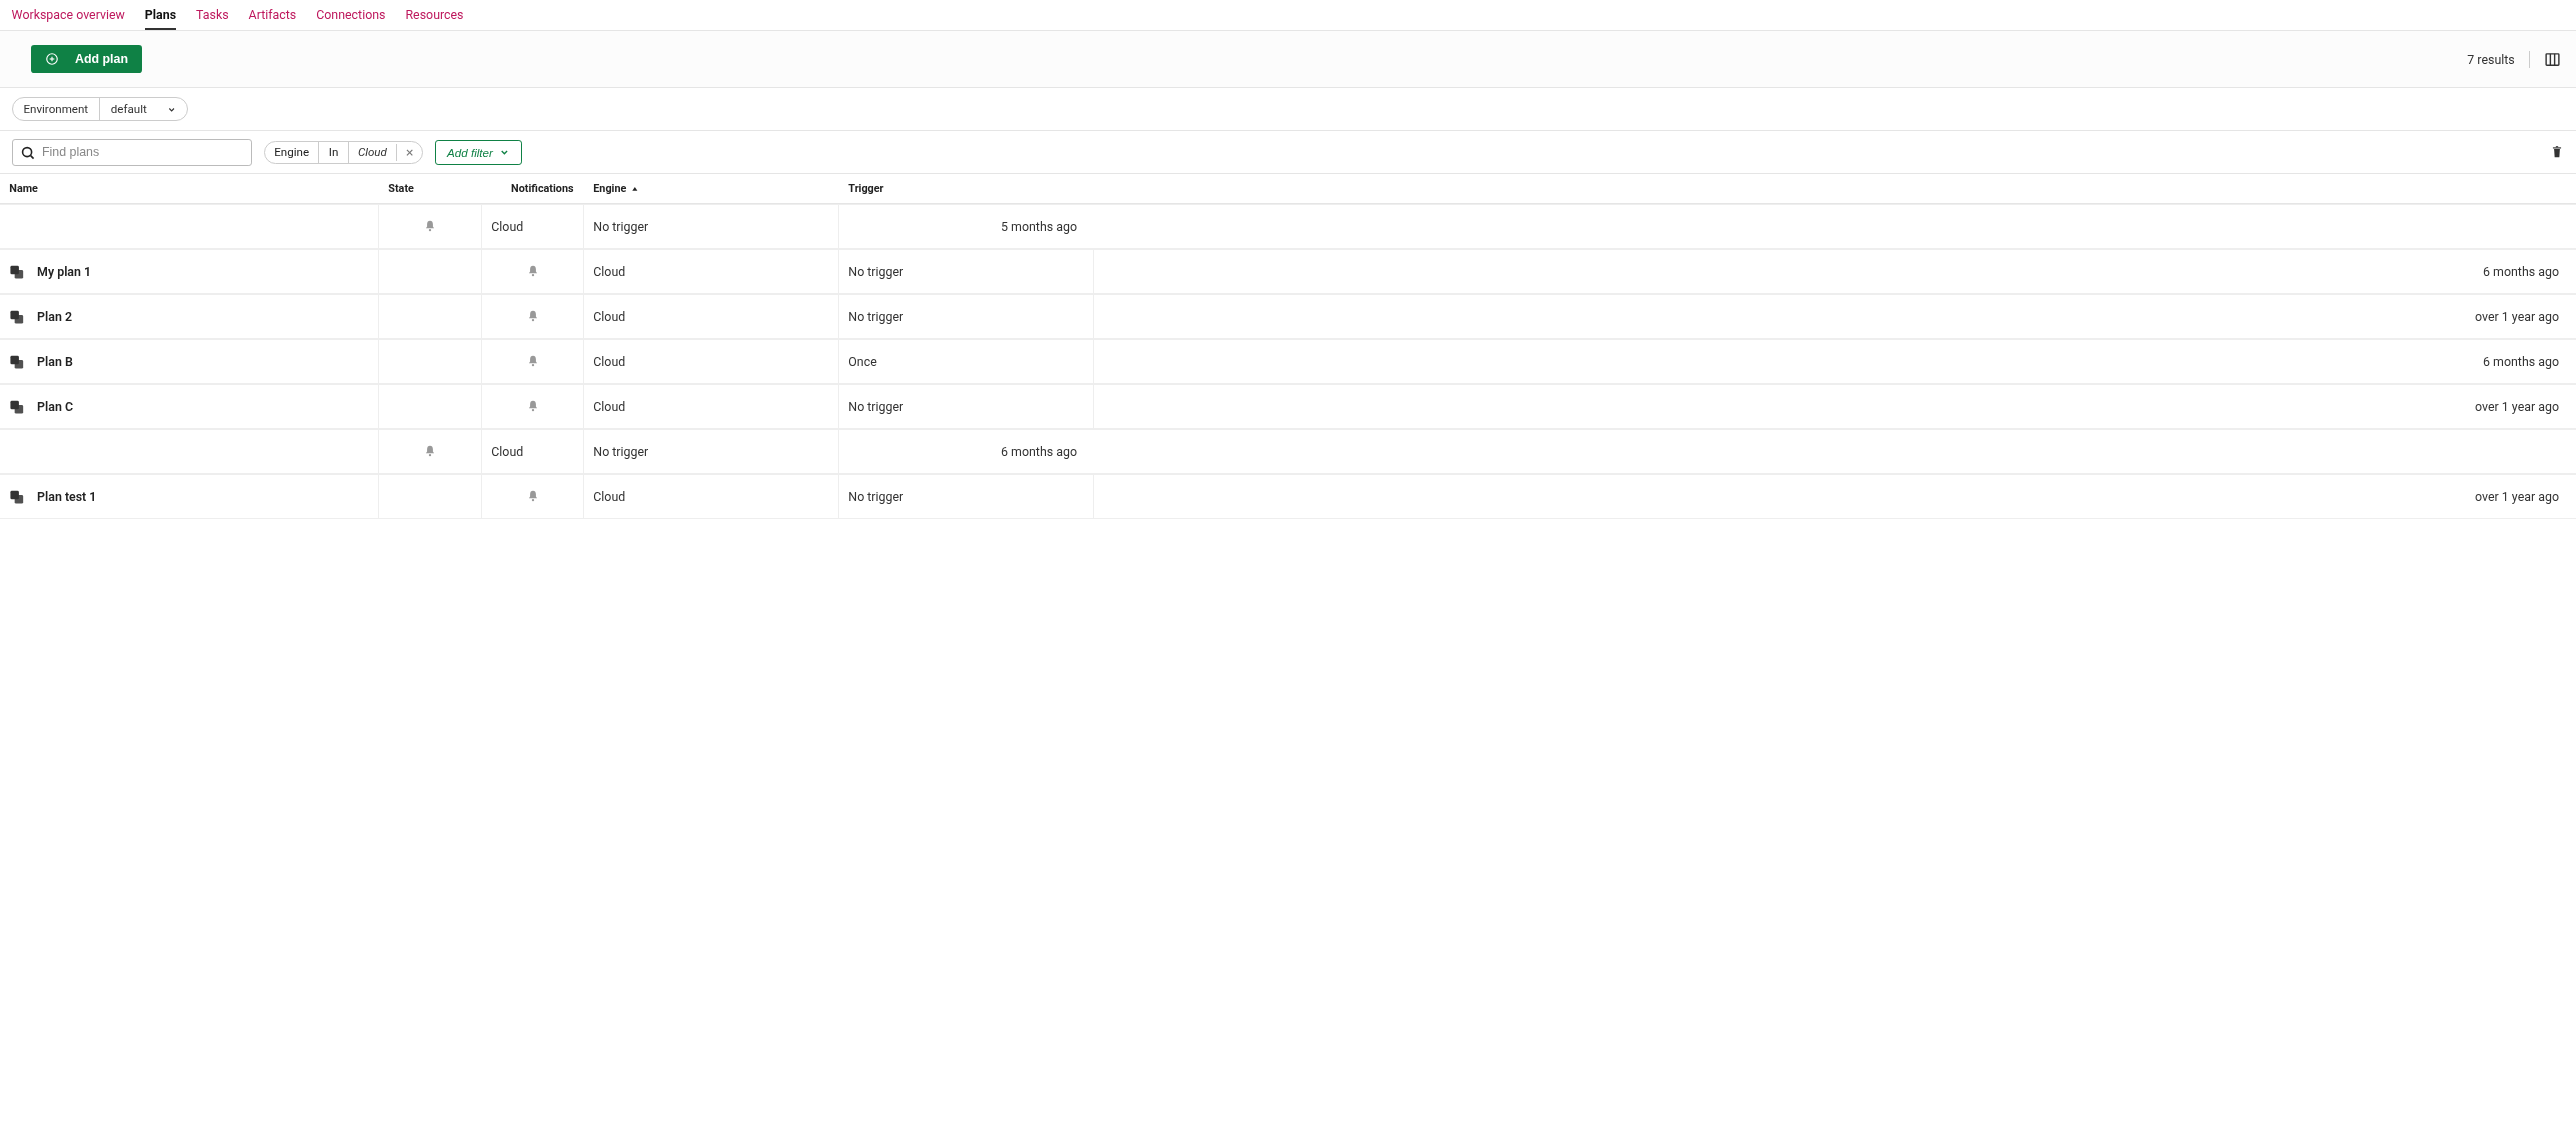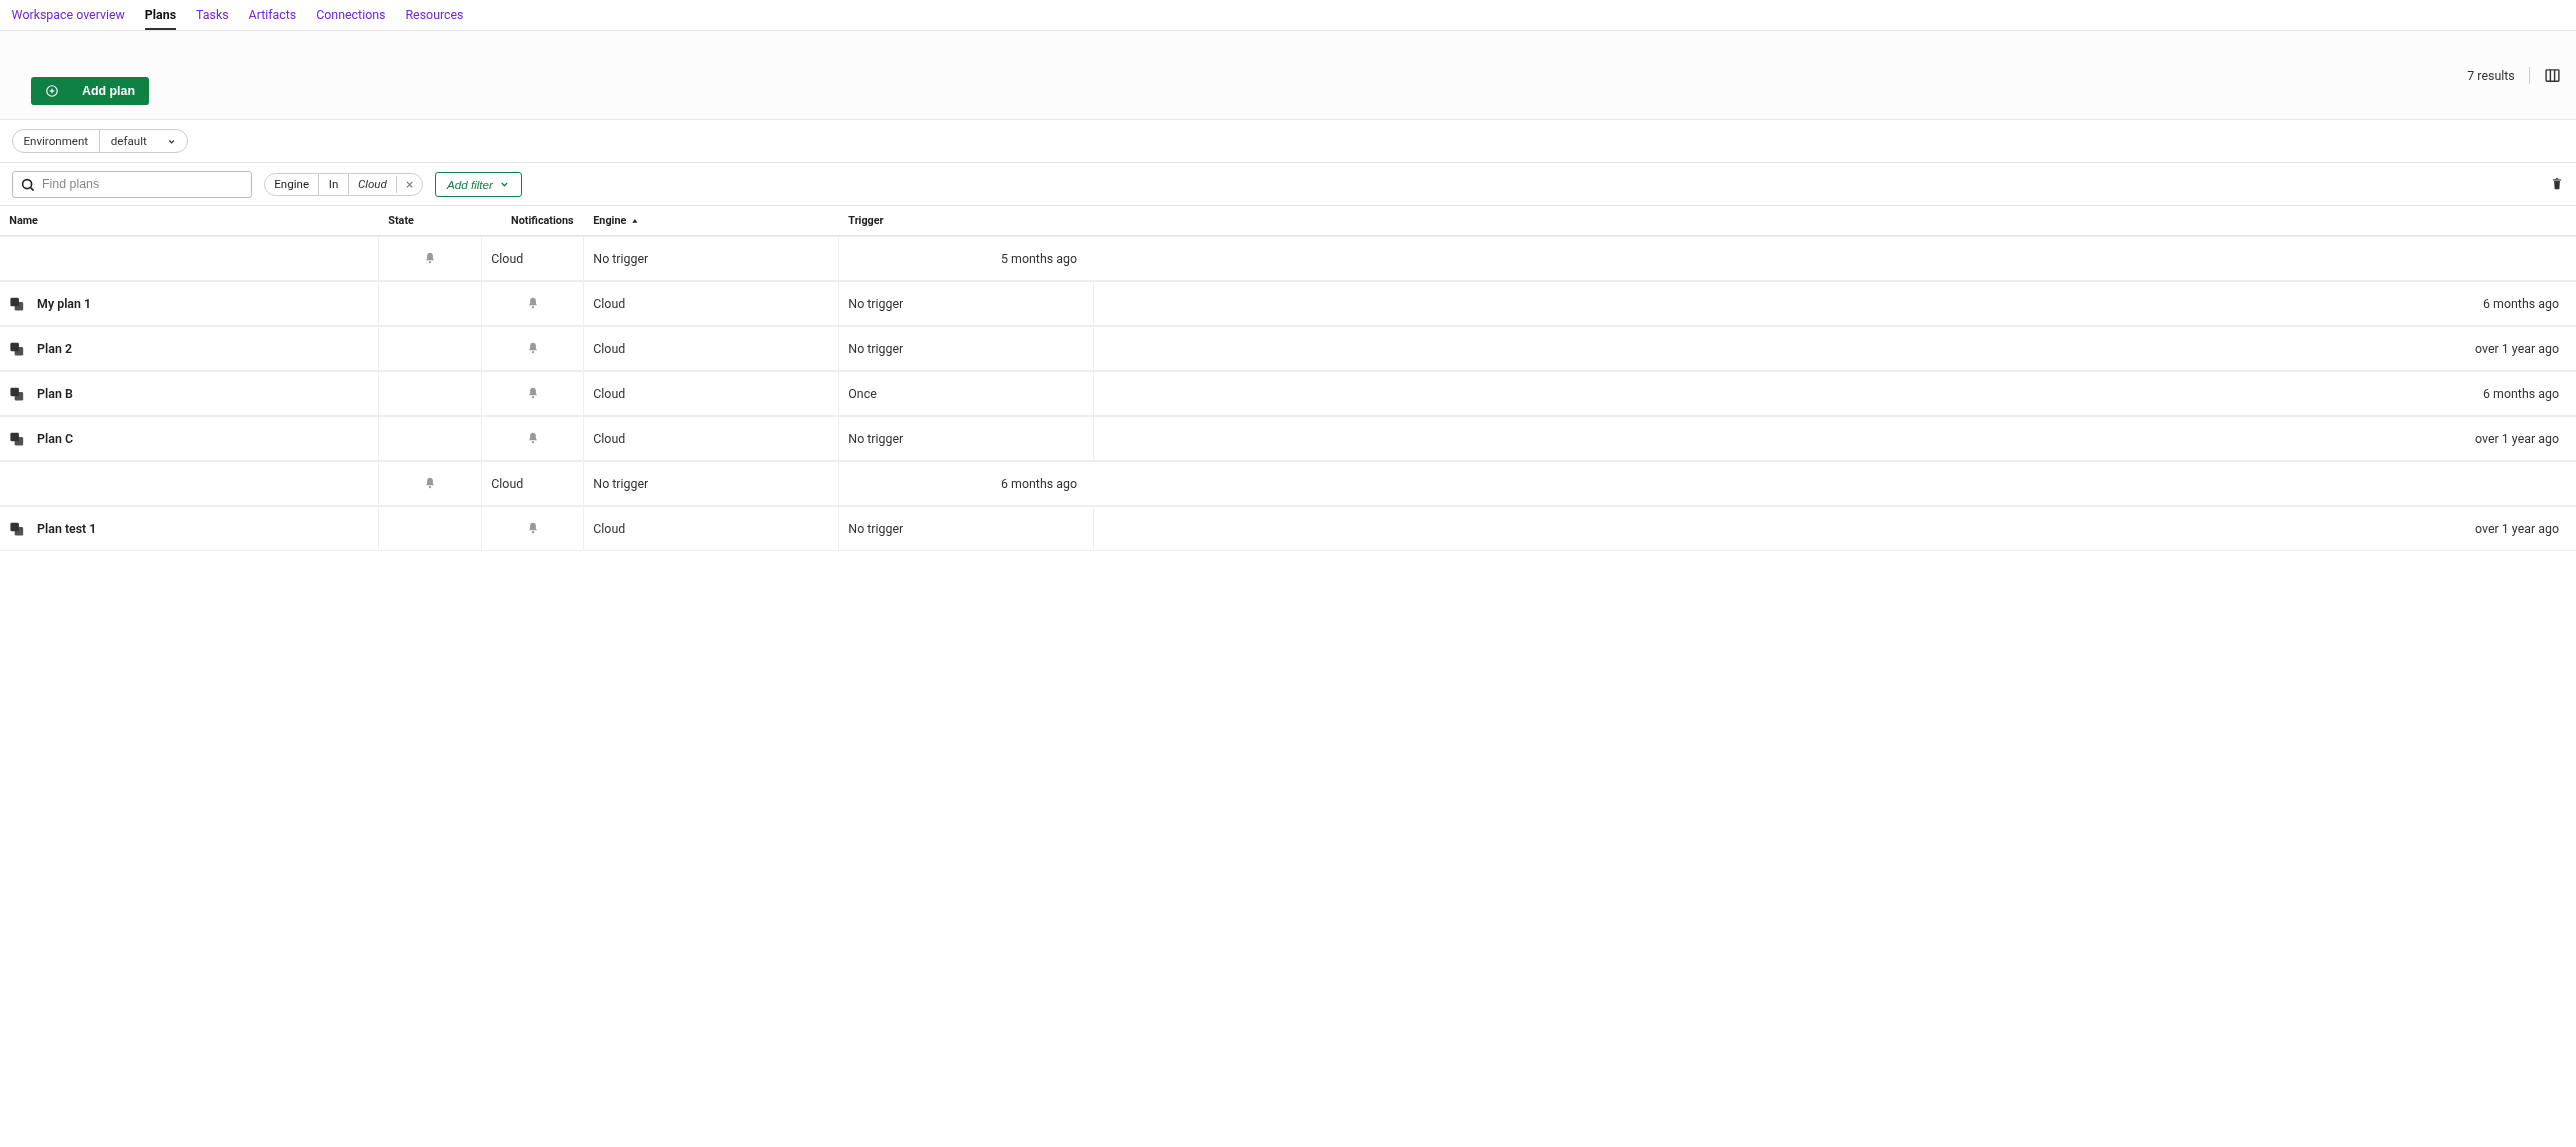--- a/index.html
+++ b/index.html
@@ -21,7 +21,7 @@
   }
   .tab {
     padding: 6.2px 0;
-    color: #6d28d9;
+    color: #be185d;
     cursor: pointer;
     border-bottom: 1.5px solid transparent;
     font-size: 12.4px;

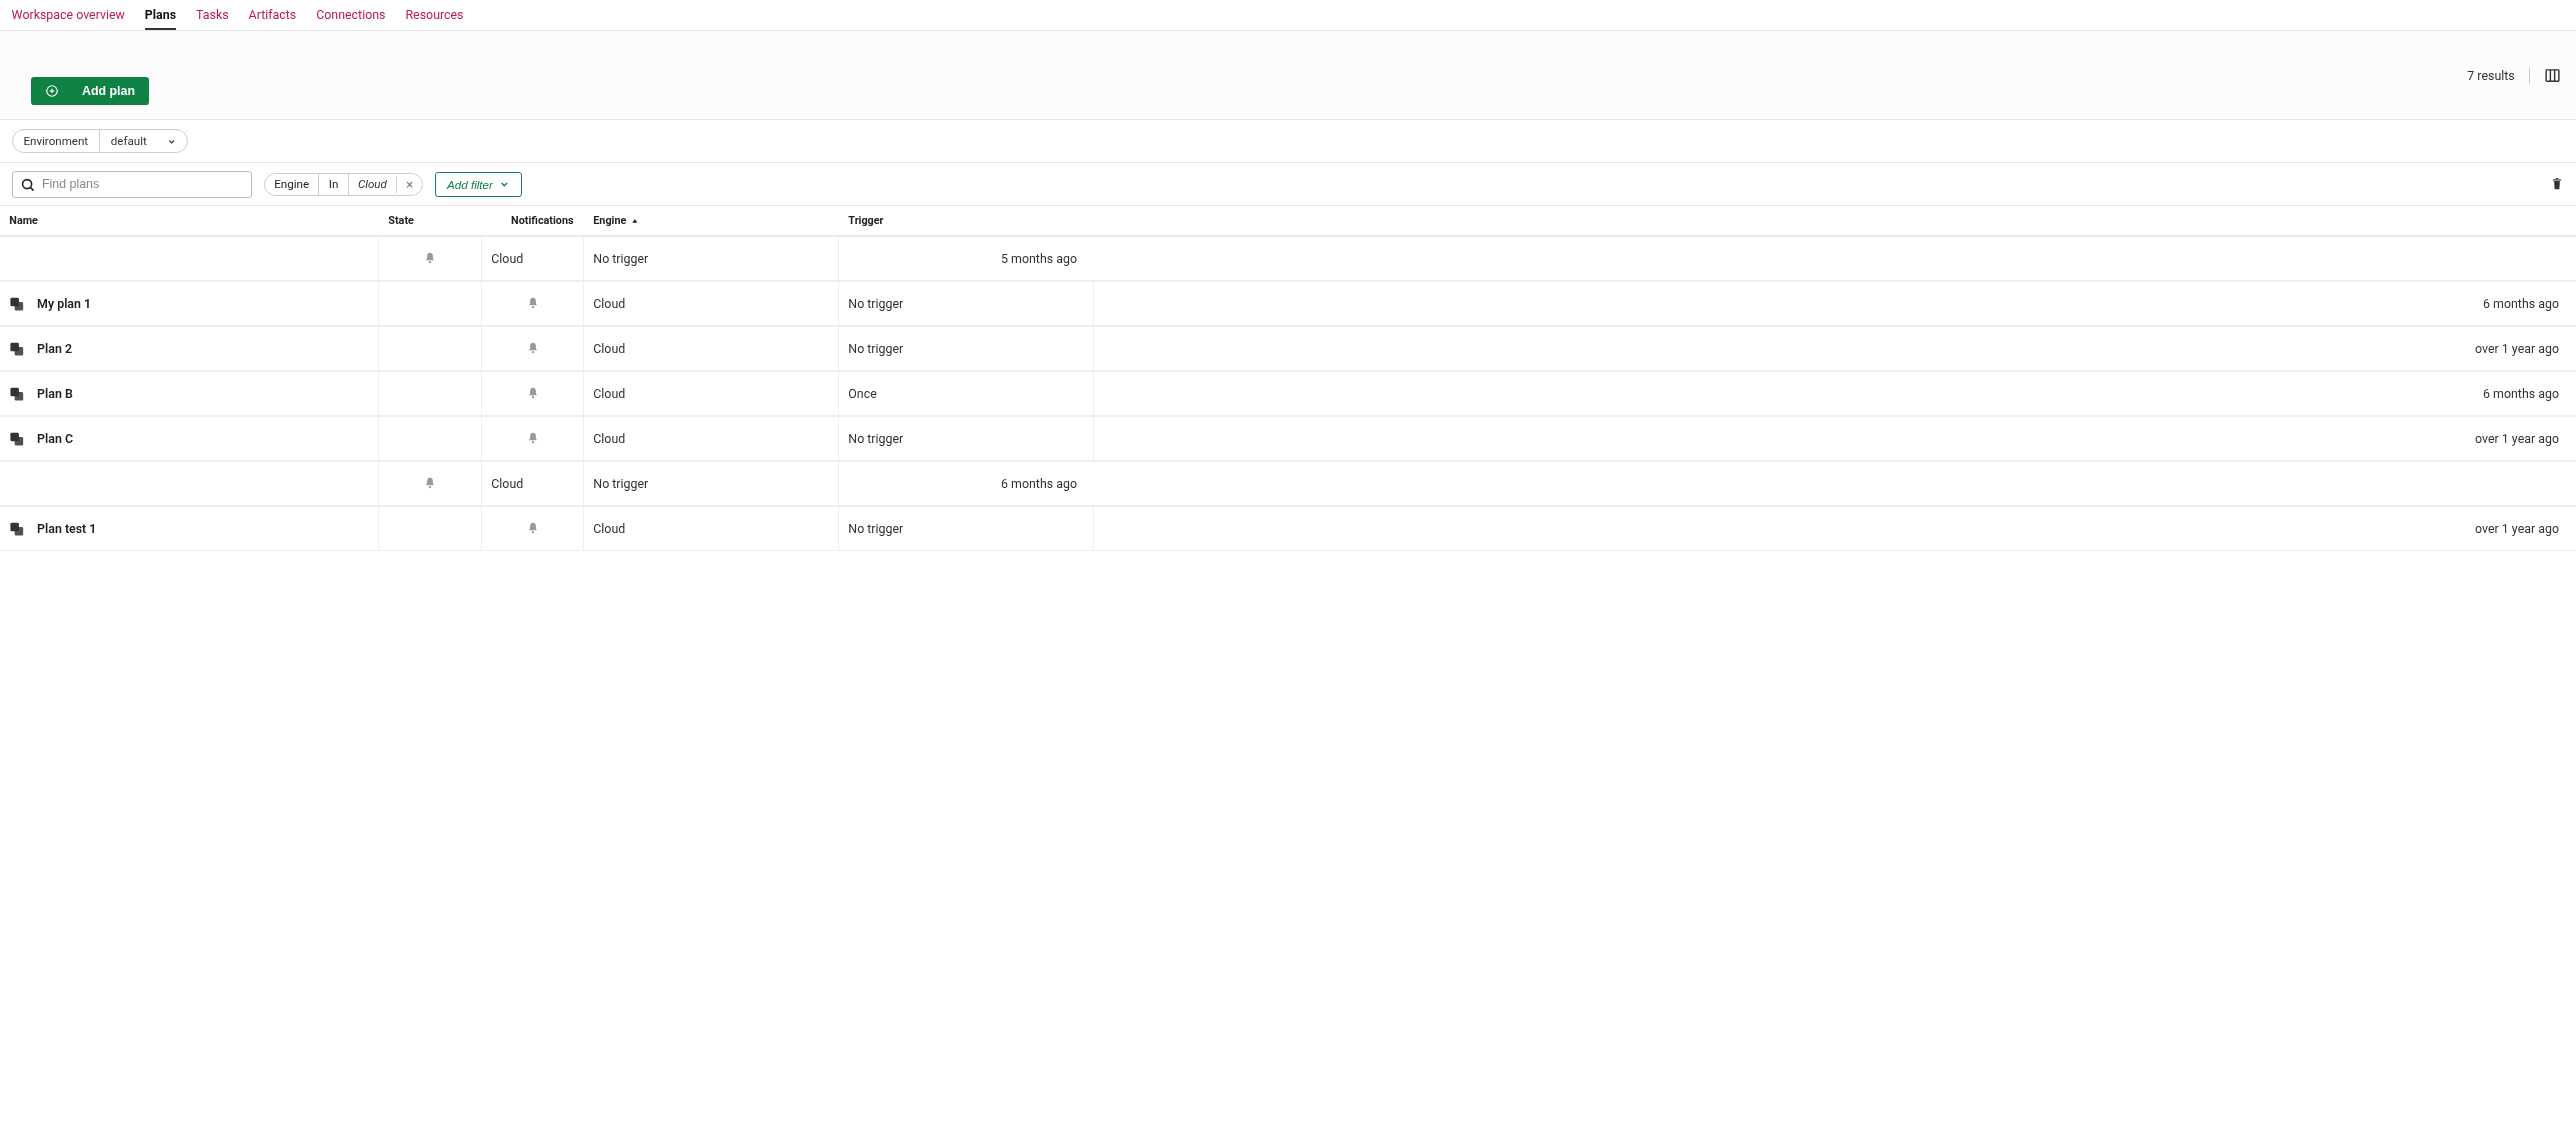--- a/index.html
+++ b/index.html
@@ -44,7 +44,7 @@
   .btn-primary {
     display: inline-flex;
     align-items: center;
-    gap: 23px;
+    gap: 16px;
     background: #0f8145;
     color: #fff;
     border: none;
@@ -53,7 +53,6 @@
     font-size: 12.4px;
     font-weight: 600;
     cursor: pointer;
-    margin-top: 32px;
   }
   .btn-primary svg { width: 14px; height: 14px; }
   .toolbar-right {

